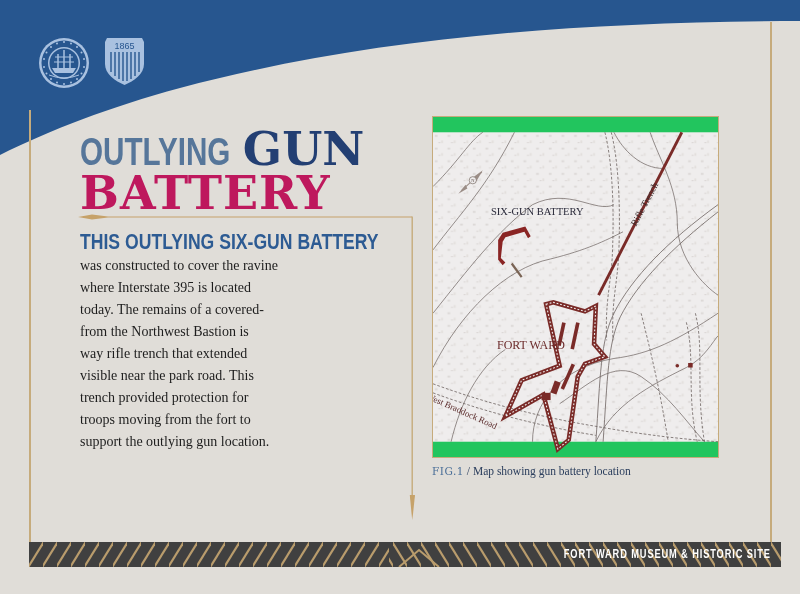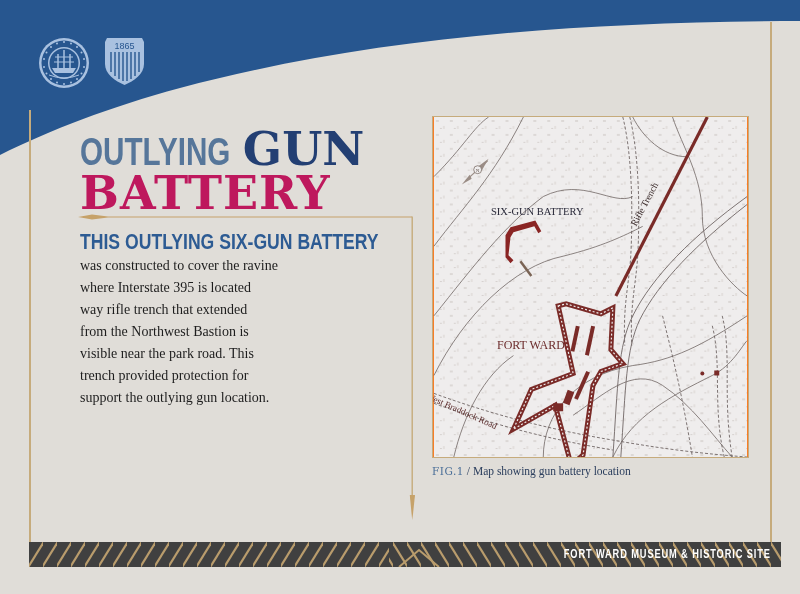--- a/index.html
+++ b/index.html
@@ -48,9 +48,9 @@
   .body-text span { display: block; white-space: nowrap; }
 
   .map {
-    position: absolute; left: 432px; top: 116px; width: 317px; height: 342px;
+    position: absolute; left: 432px; top: 116px; width: 287px; height: 342px;
     border: 1px solid #c6ab7c; box-sizing: border-box; overflow: hidden;
-    background: #f97316;
+    background: #22c55e;
   }
   .map svg { width: 100%; height: 100%; display: block; }
   .map-label { position: absolute; font-family: "Liberation Serif", serif; color: #4a2226; white-space: nowrap; }

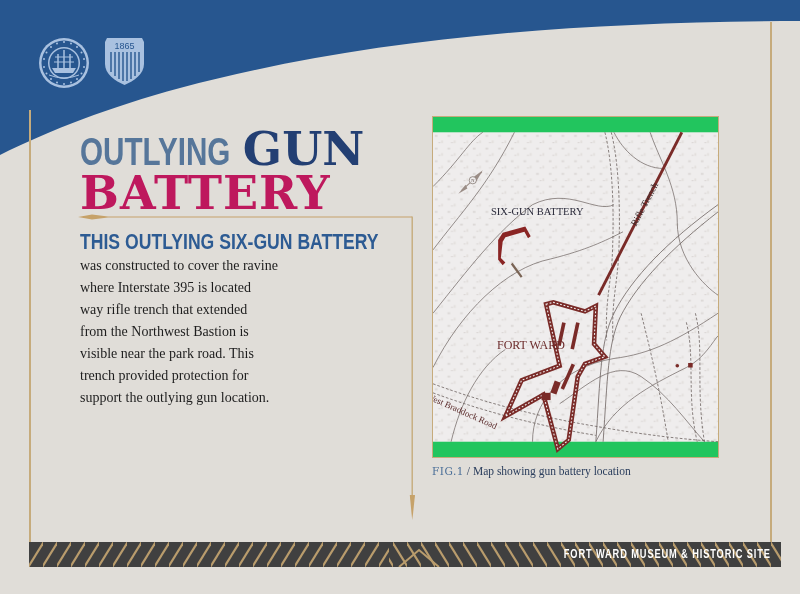--- a/index.html
+++ b/index.html
@@ -149,6 +149,7 @@
 <div class="body-text">
   <span>was constructed to cover the ravine</span>
   <span>where Interstate 395 is located</span>
+  <span>today.  The remains of a covered-</span>
   <span>way rifle trench that extended</span>
   <span>from the Northwest Bastion is</span>
   <span>visible near the park road.  This</span>

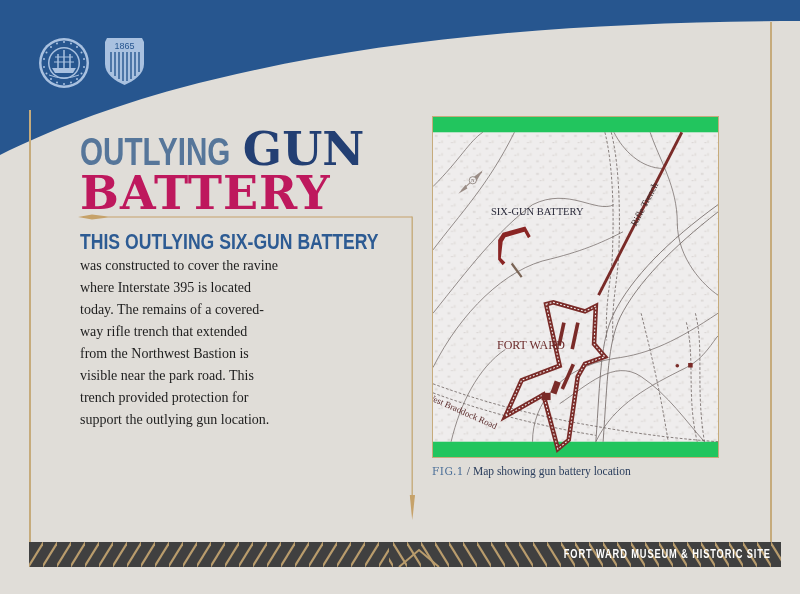--- a/index.html
+++ b/index.html
@@ -150,8 +150,8 @@
   <span>was constructed to cover the ravine</span>
   <span>where Interstate 395 is located</span>
   <span>today.  The remains of a covered-</span>
+  <span>from the Northwest Bastion is</span>
   <span>way rifle trench that extended</span>
-  <span>from the Northwest Bastion is</span>
   <span>visible near the park road.  This</span>
   <span>trench provided protection for</span>
   <span>support the outlying gun location.</span>

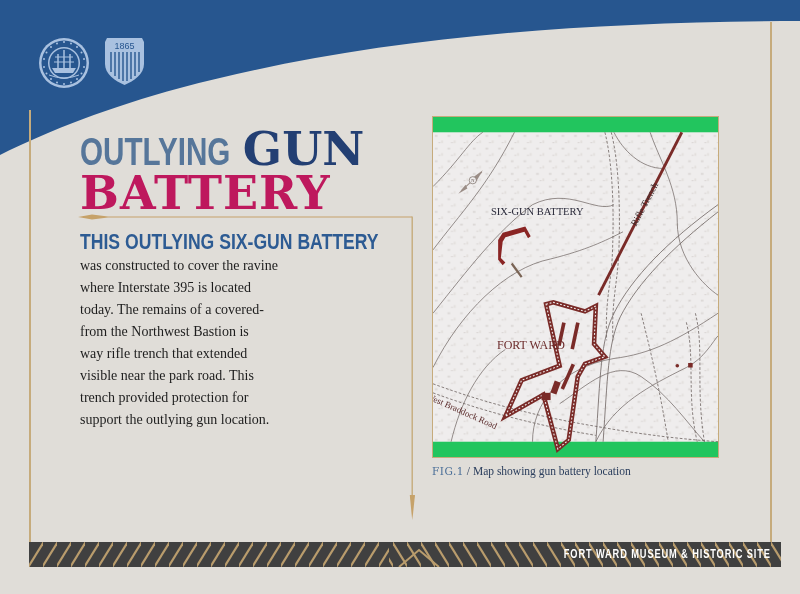--- a/index.html
+++ b/index.html
@@ -154,6 +154,7 @@
   <span>way rifle trench that extended</span>
   <span>visible near the park road.  This</span>
   <span>trench provided protection for</span>
+  <span>troops moving from the fort to</span>
   <span>support the outlying gun location.</span>
 </div>
 

